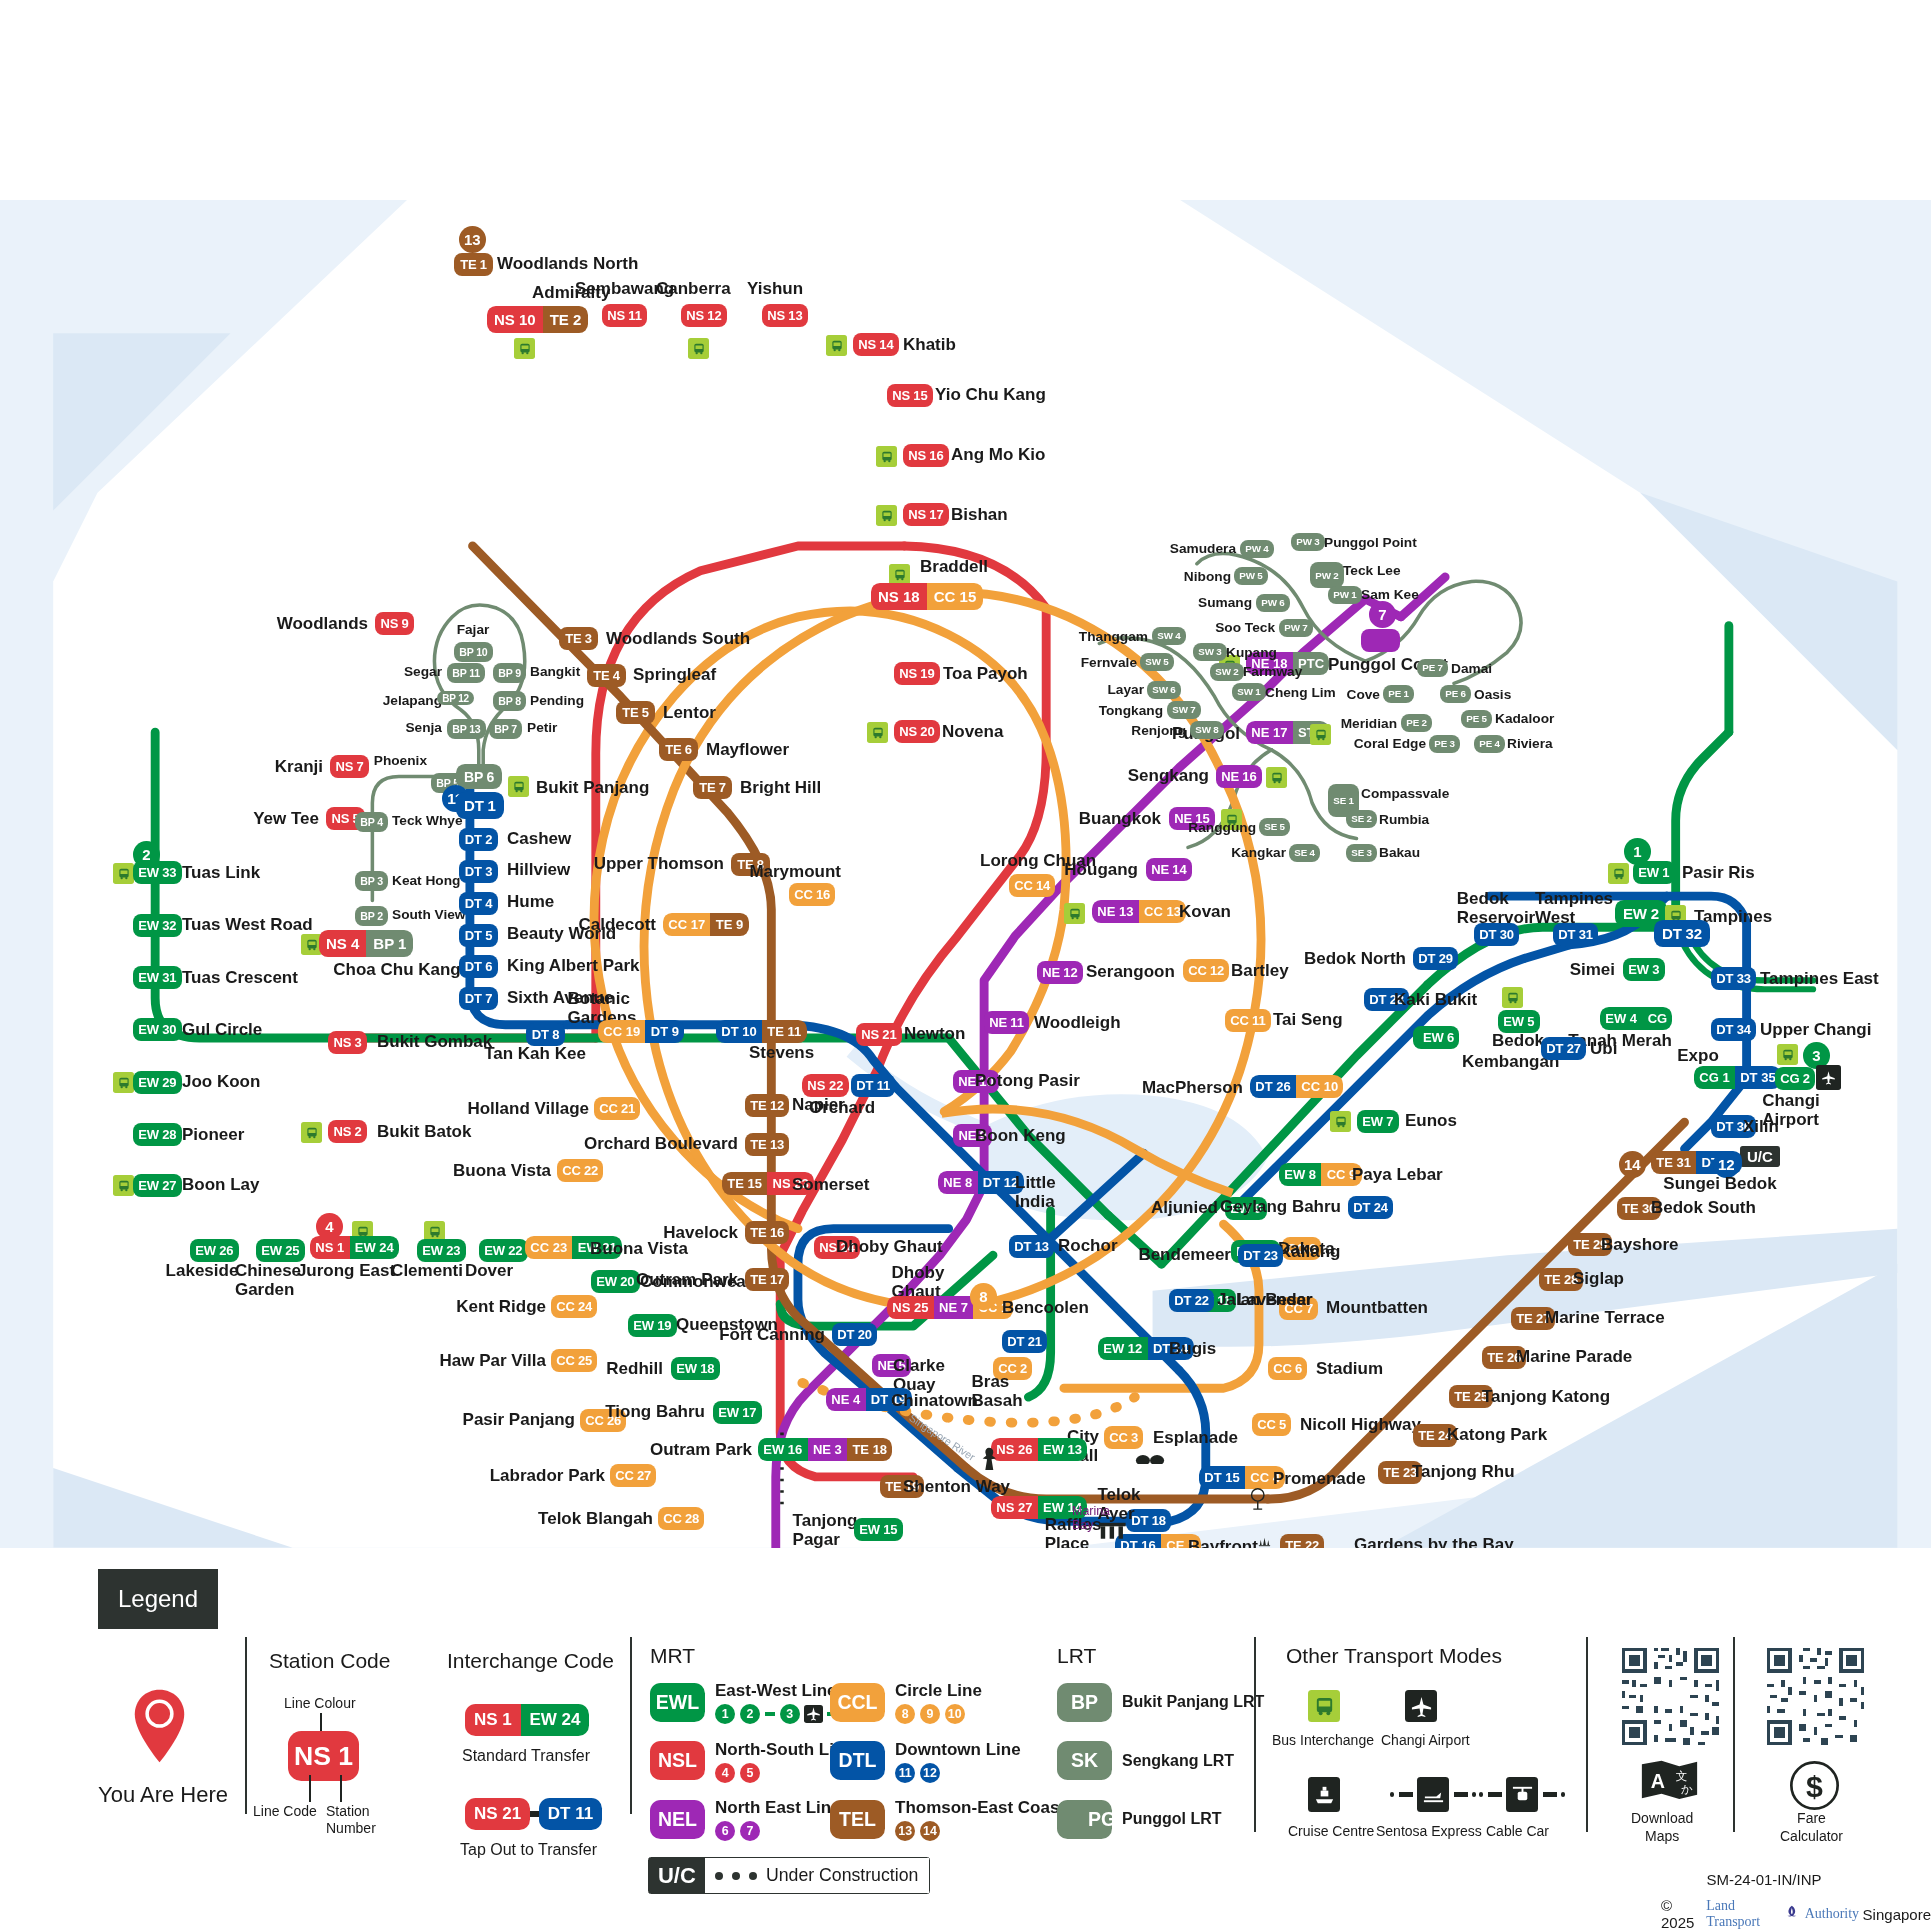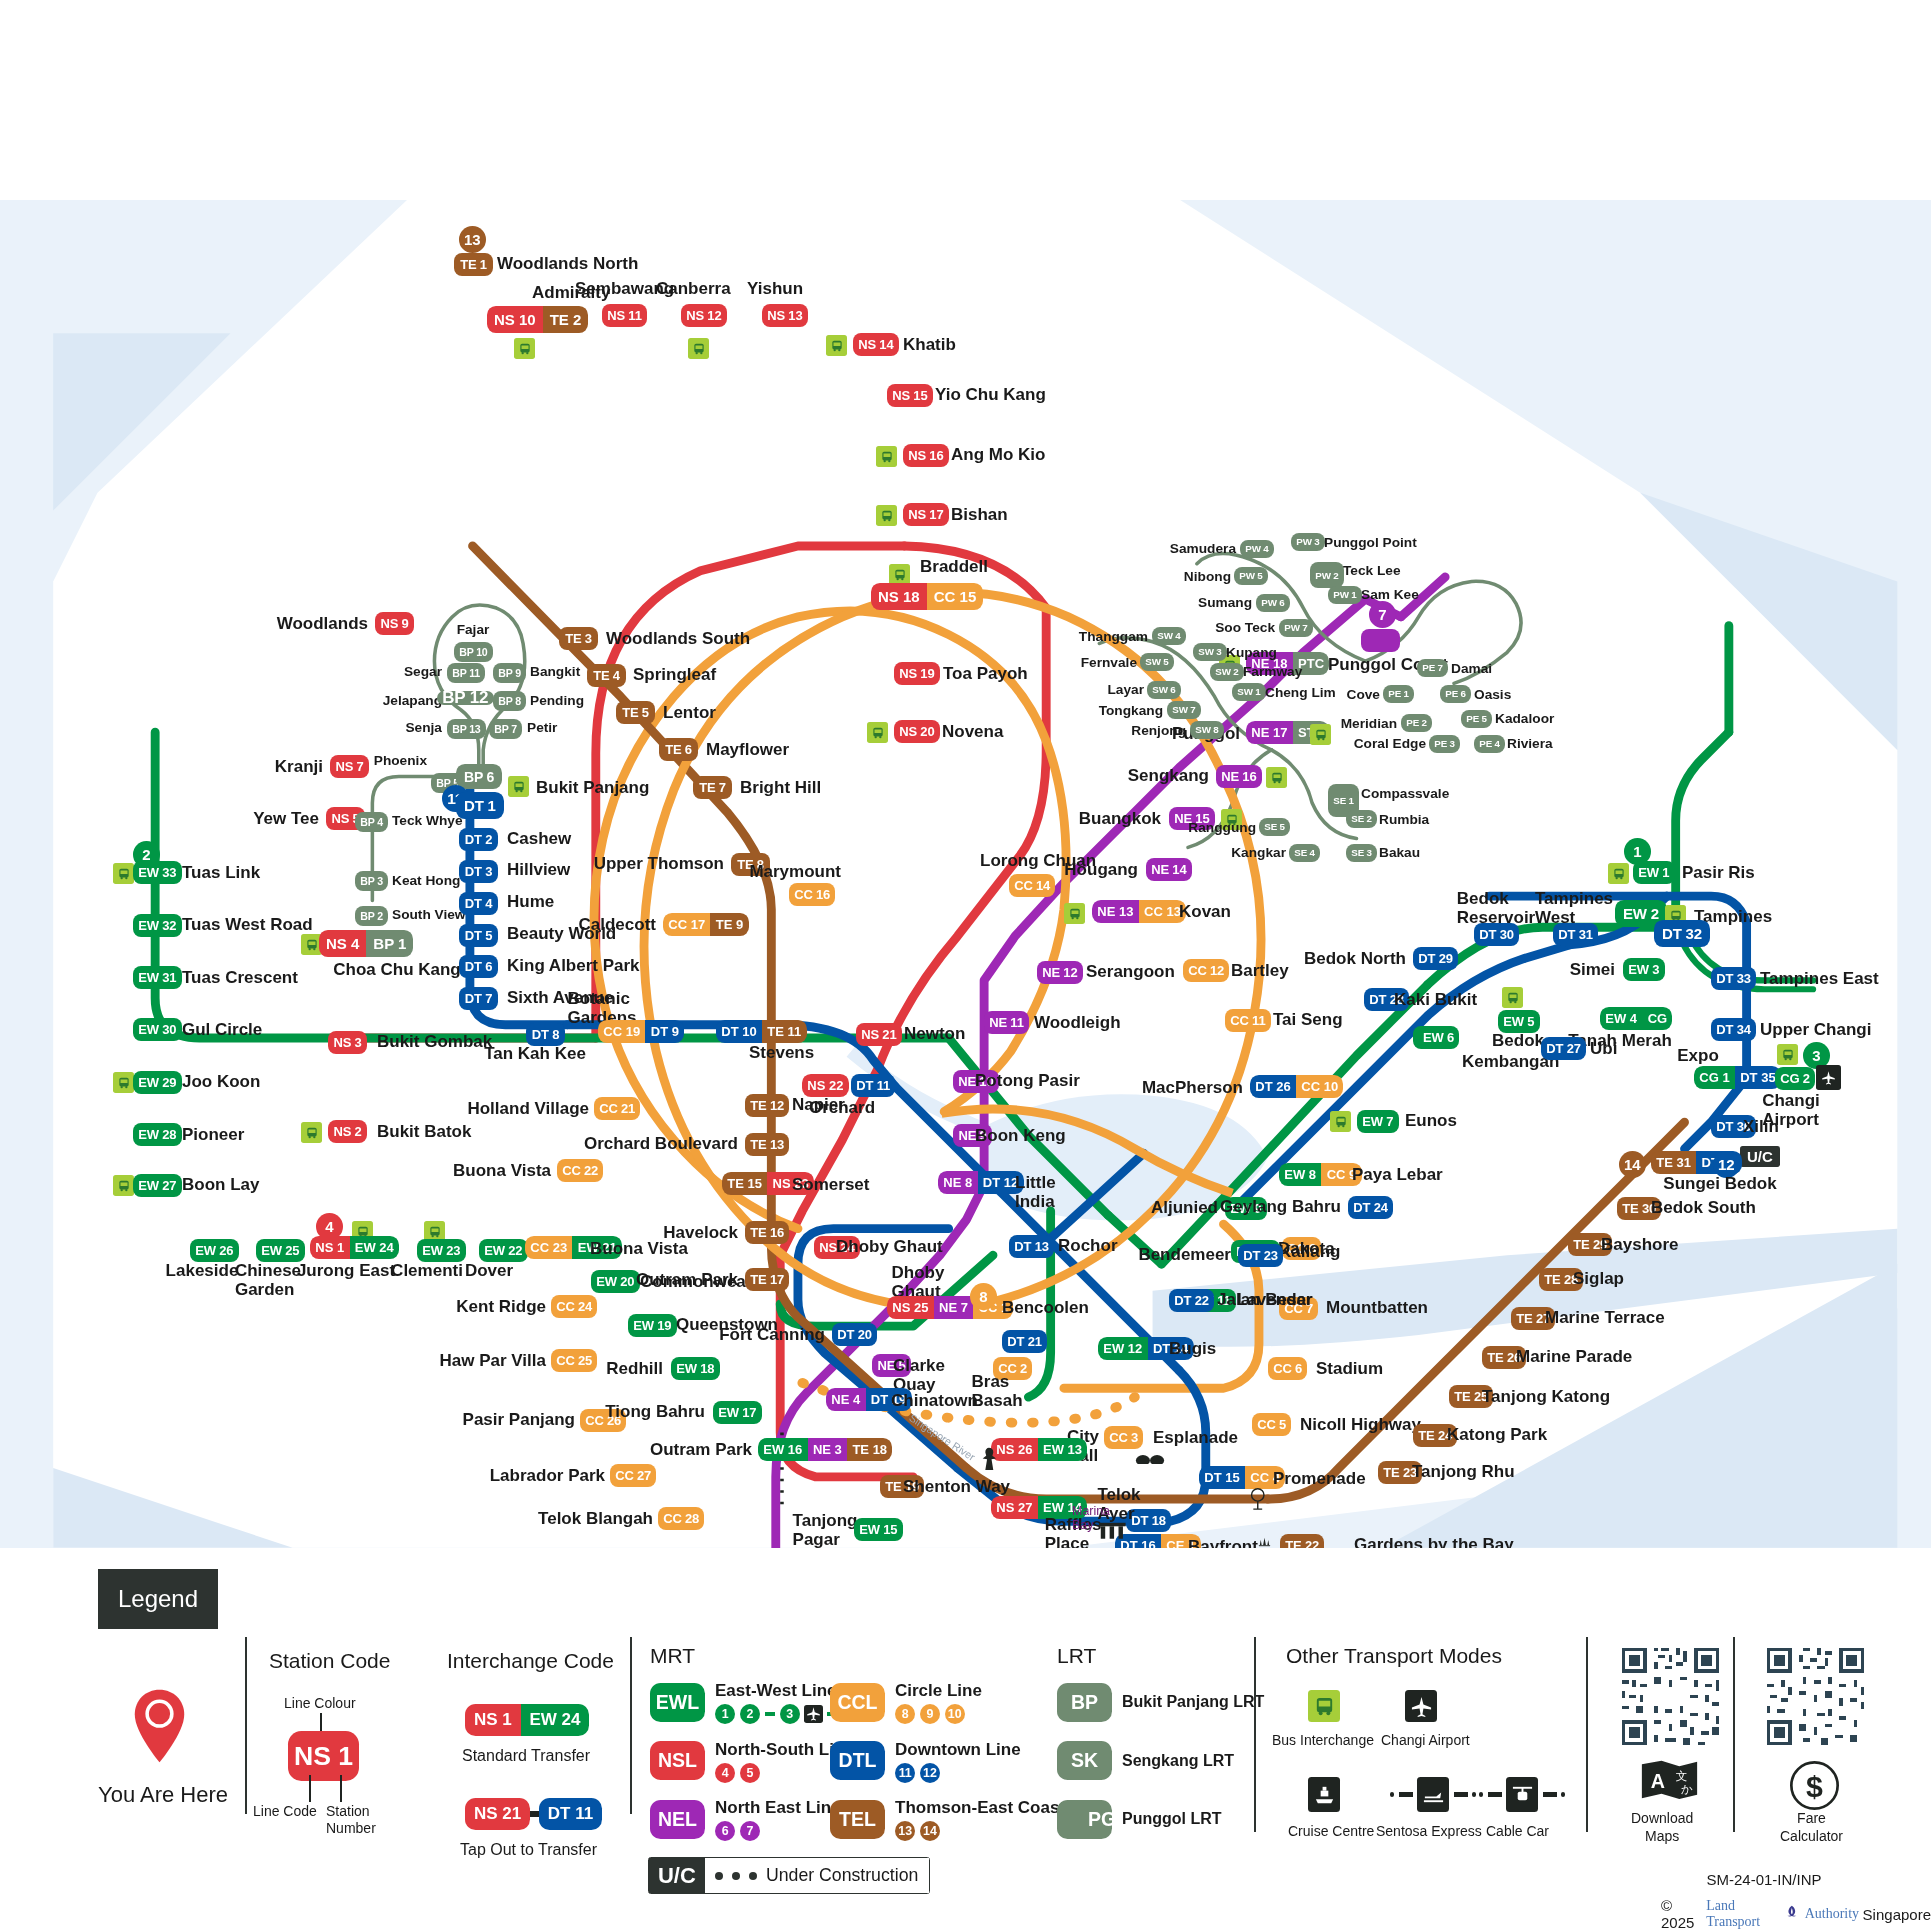--- a/index.html
+++ b/index.html
@@ -420,7 +420,7 @@
     <div class="code lrt" style="left:493px;top:463px;height:19.5px;min-width:32px;font-size:10.6px;">BP 9</div>
     <div class="lbl sm" style="left:530px;top:465px;">Bangkit</div>
     <div class="lbl sm r" style="left:442px;top:494px;">Jelapang</div>
-    <div class="code lrt" style="left:437px;top:491px;height:14px;min-width:32px;font-size:17px;">BP 12</div>
+    <div class="code lrt" style="left:437px;top:491px;height:14px;min-width:32px;font-size:10px;">BP 12</div>
     <div class="code lrt" style="left:493px;top:491px;height:19.5px;min-width:32px;font-size:10.6px;">BP 8</div>
     <div class="lbl sm" style="left:530px;top:494px;">Pending</div>
     <div class="lbl sm r" style="left:442px;top:521px;">Senja</div>

